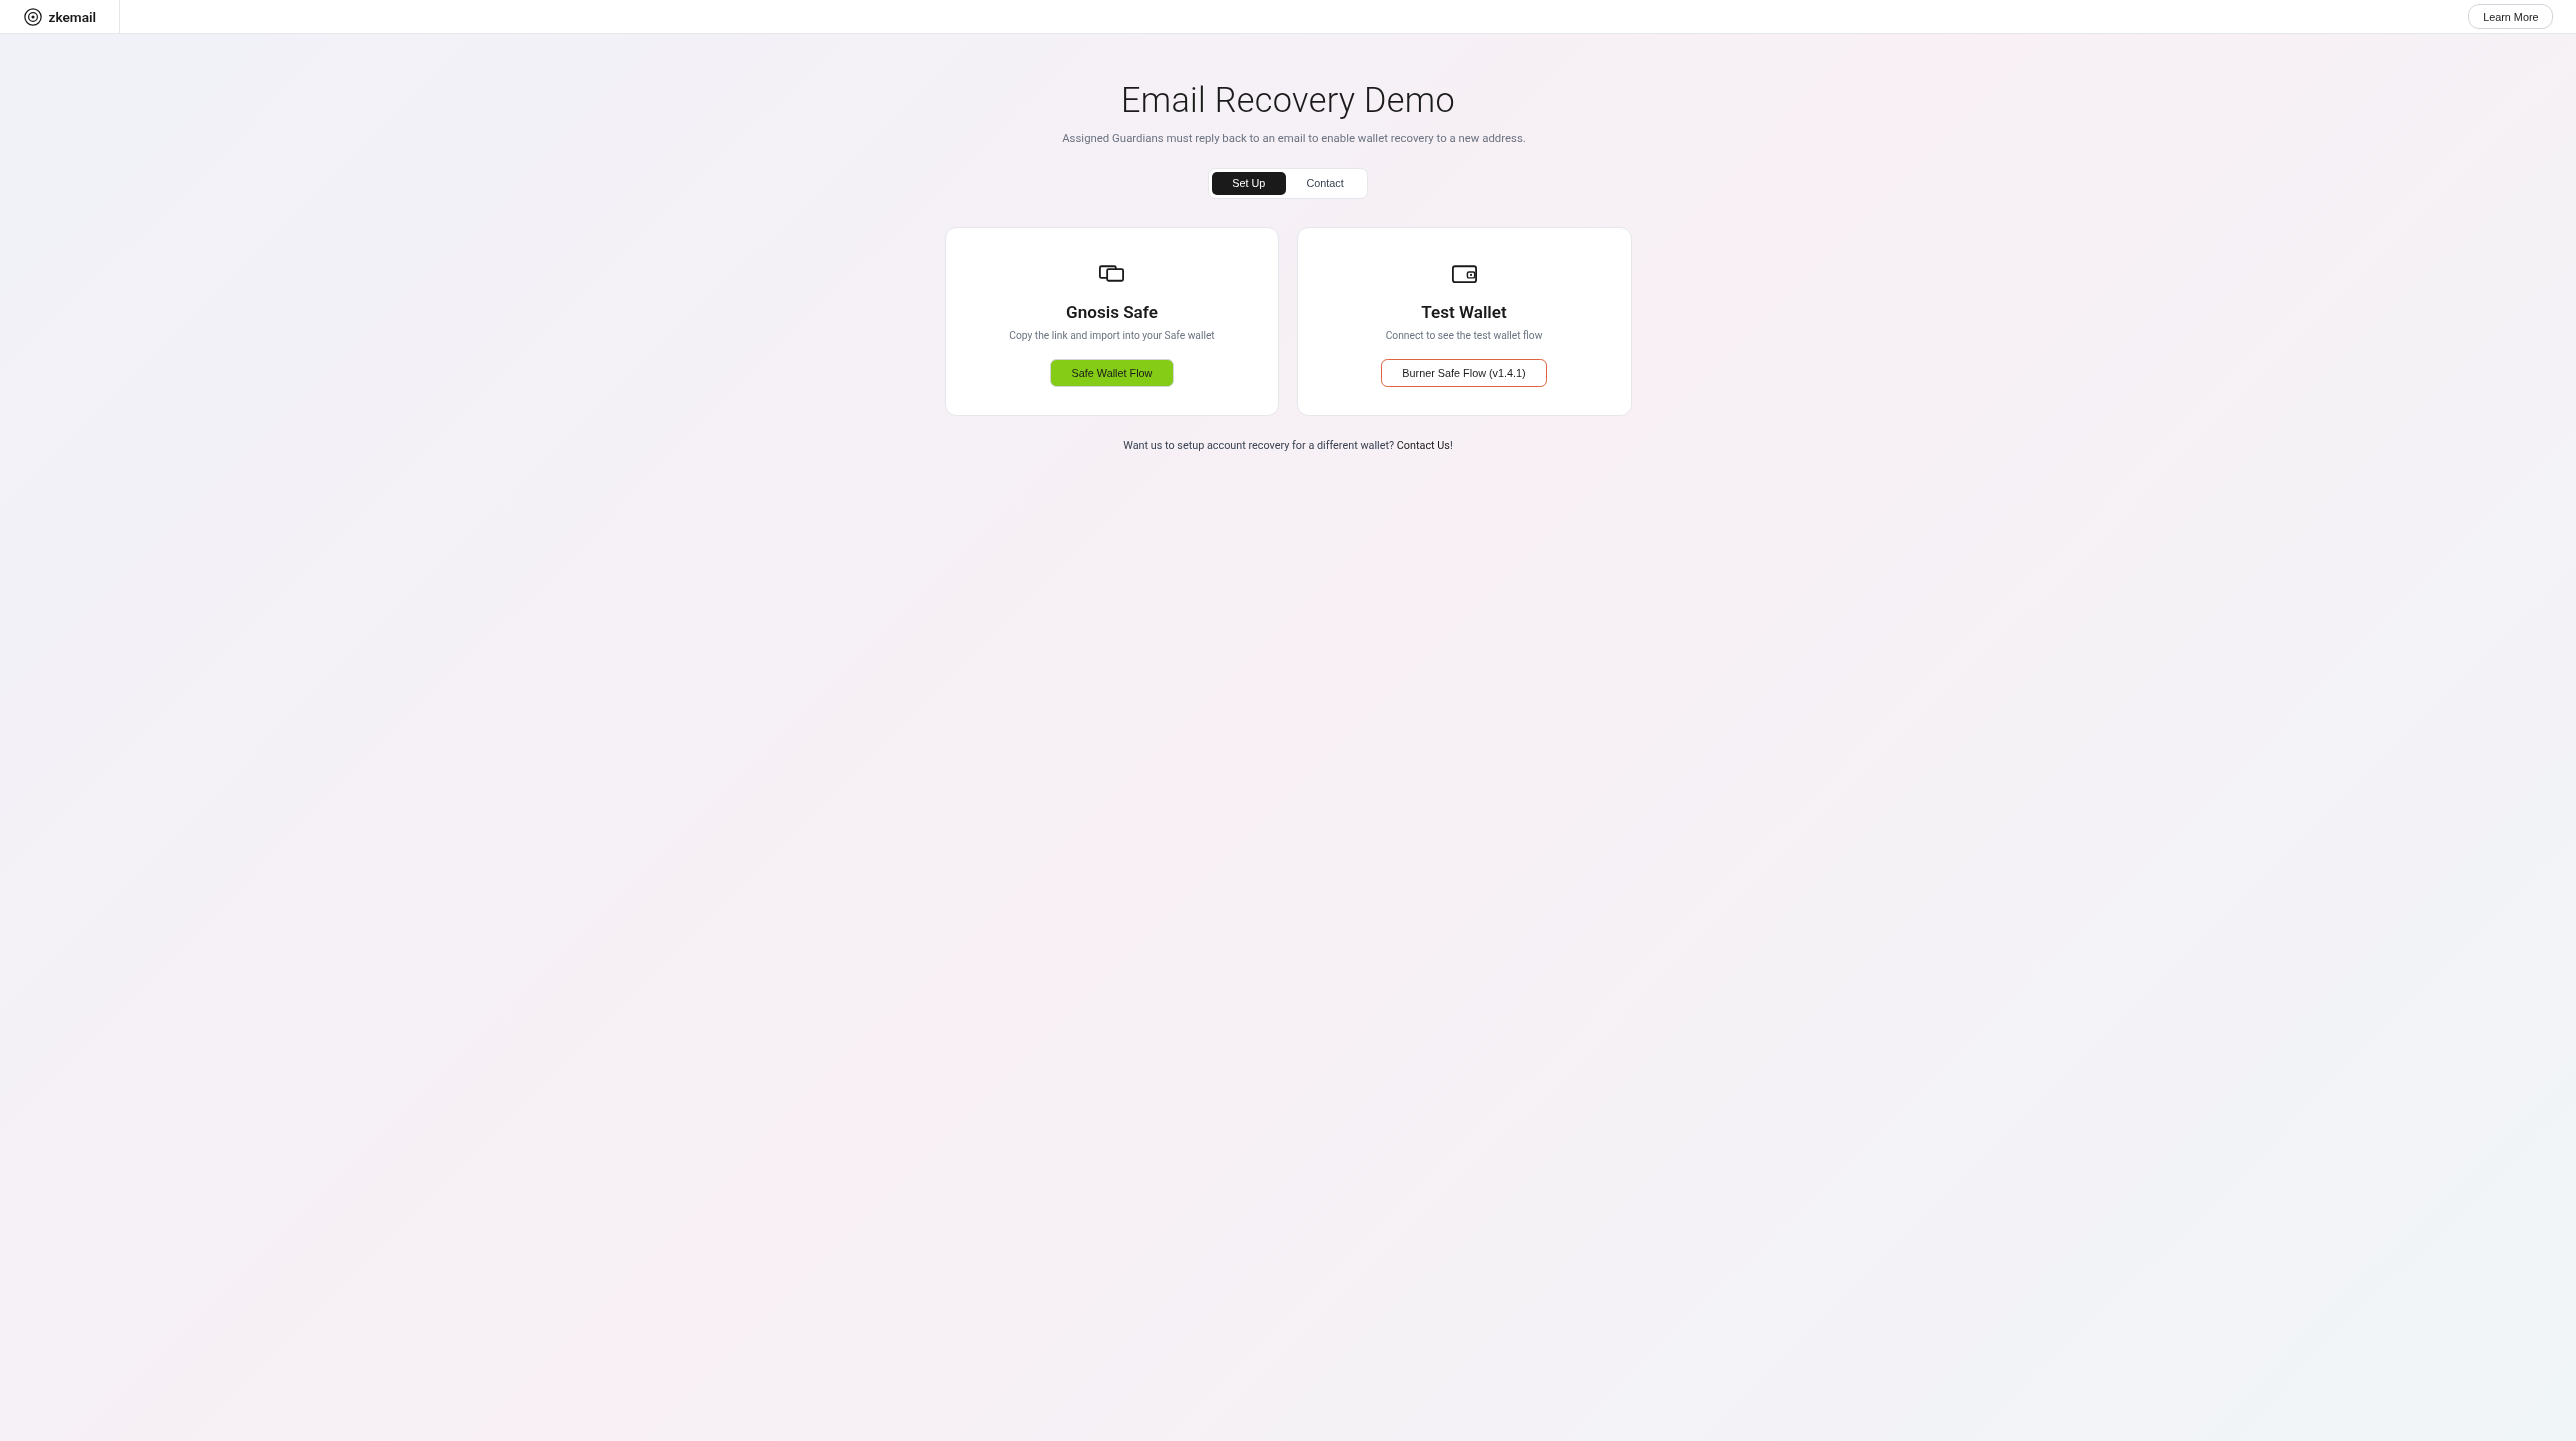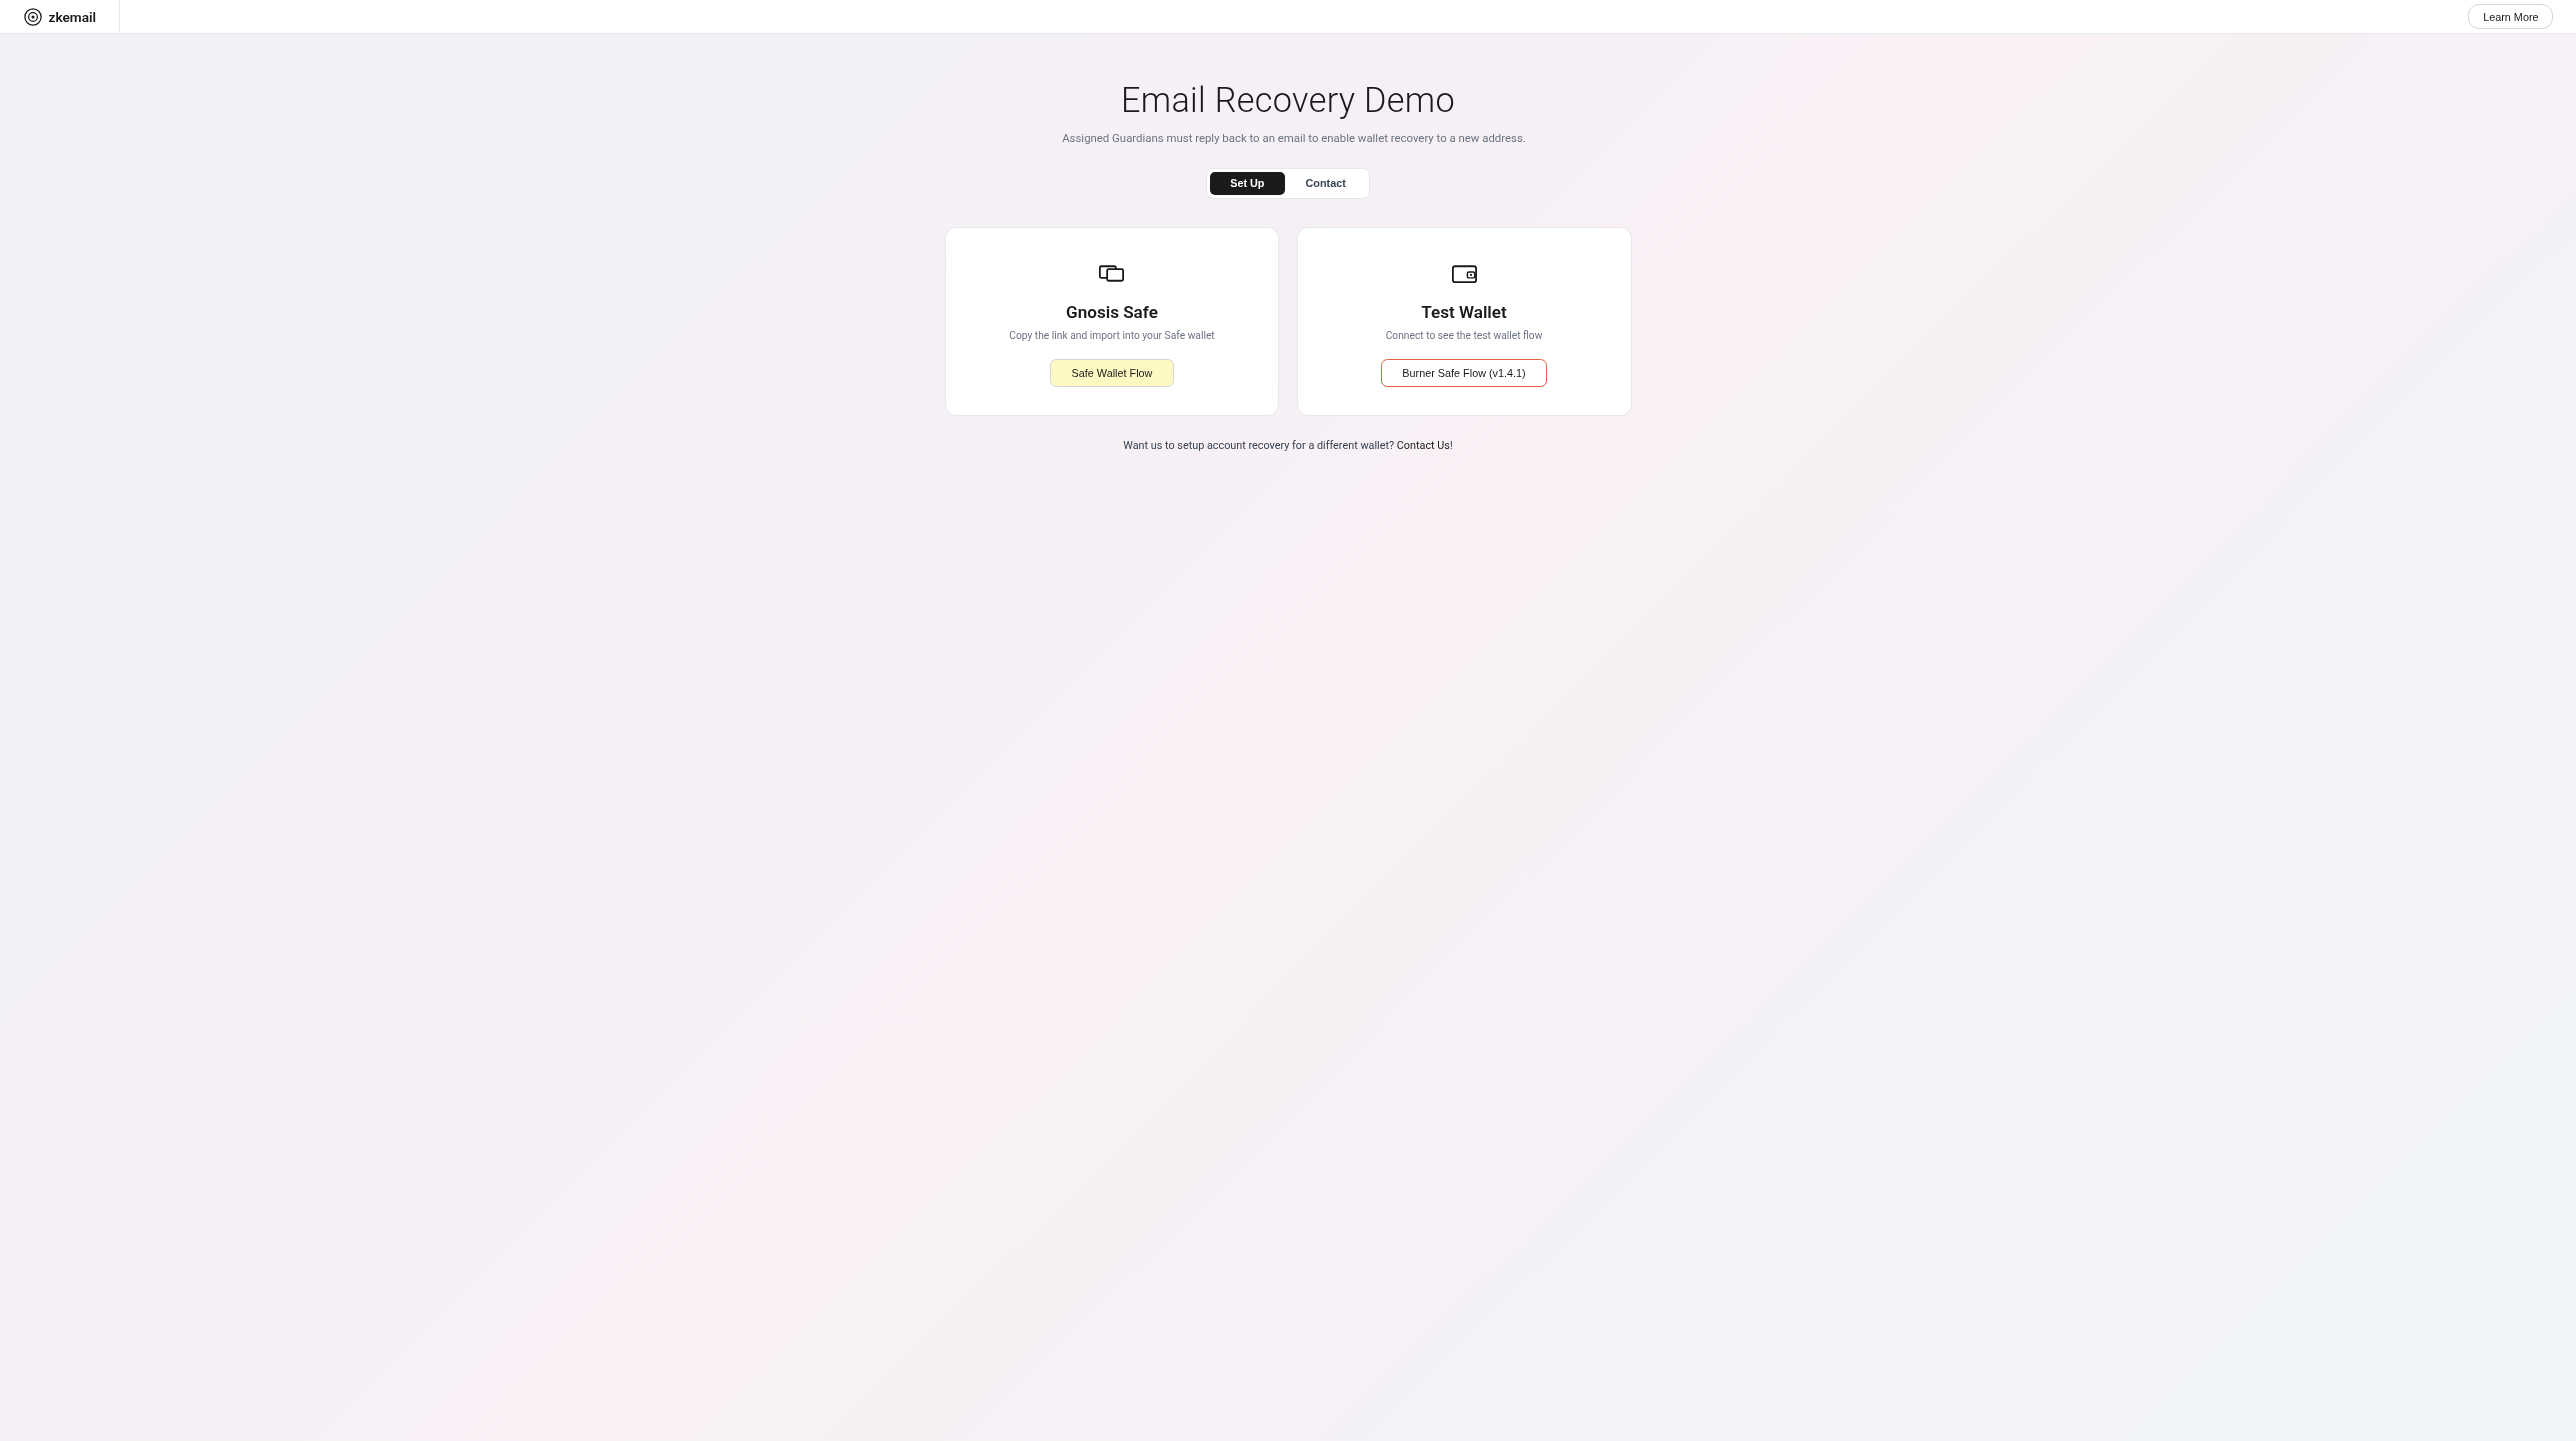--- a/index.html
+++ b/index.html
@@ -118,7 +118,7 @@
       font-size: 0.95rem;
       cursor: pointer;
       transition: background 0.15s;
-      font-weight: 700;
+      font-weight: 400;
     }
 
     .toggle-btn.active {

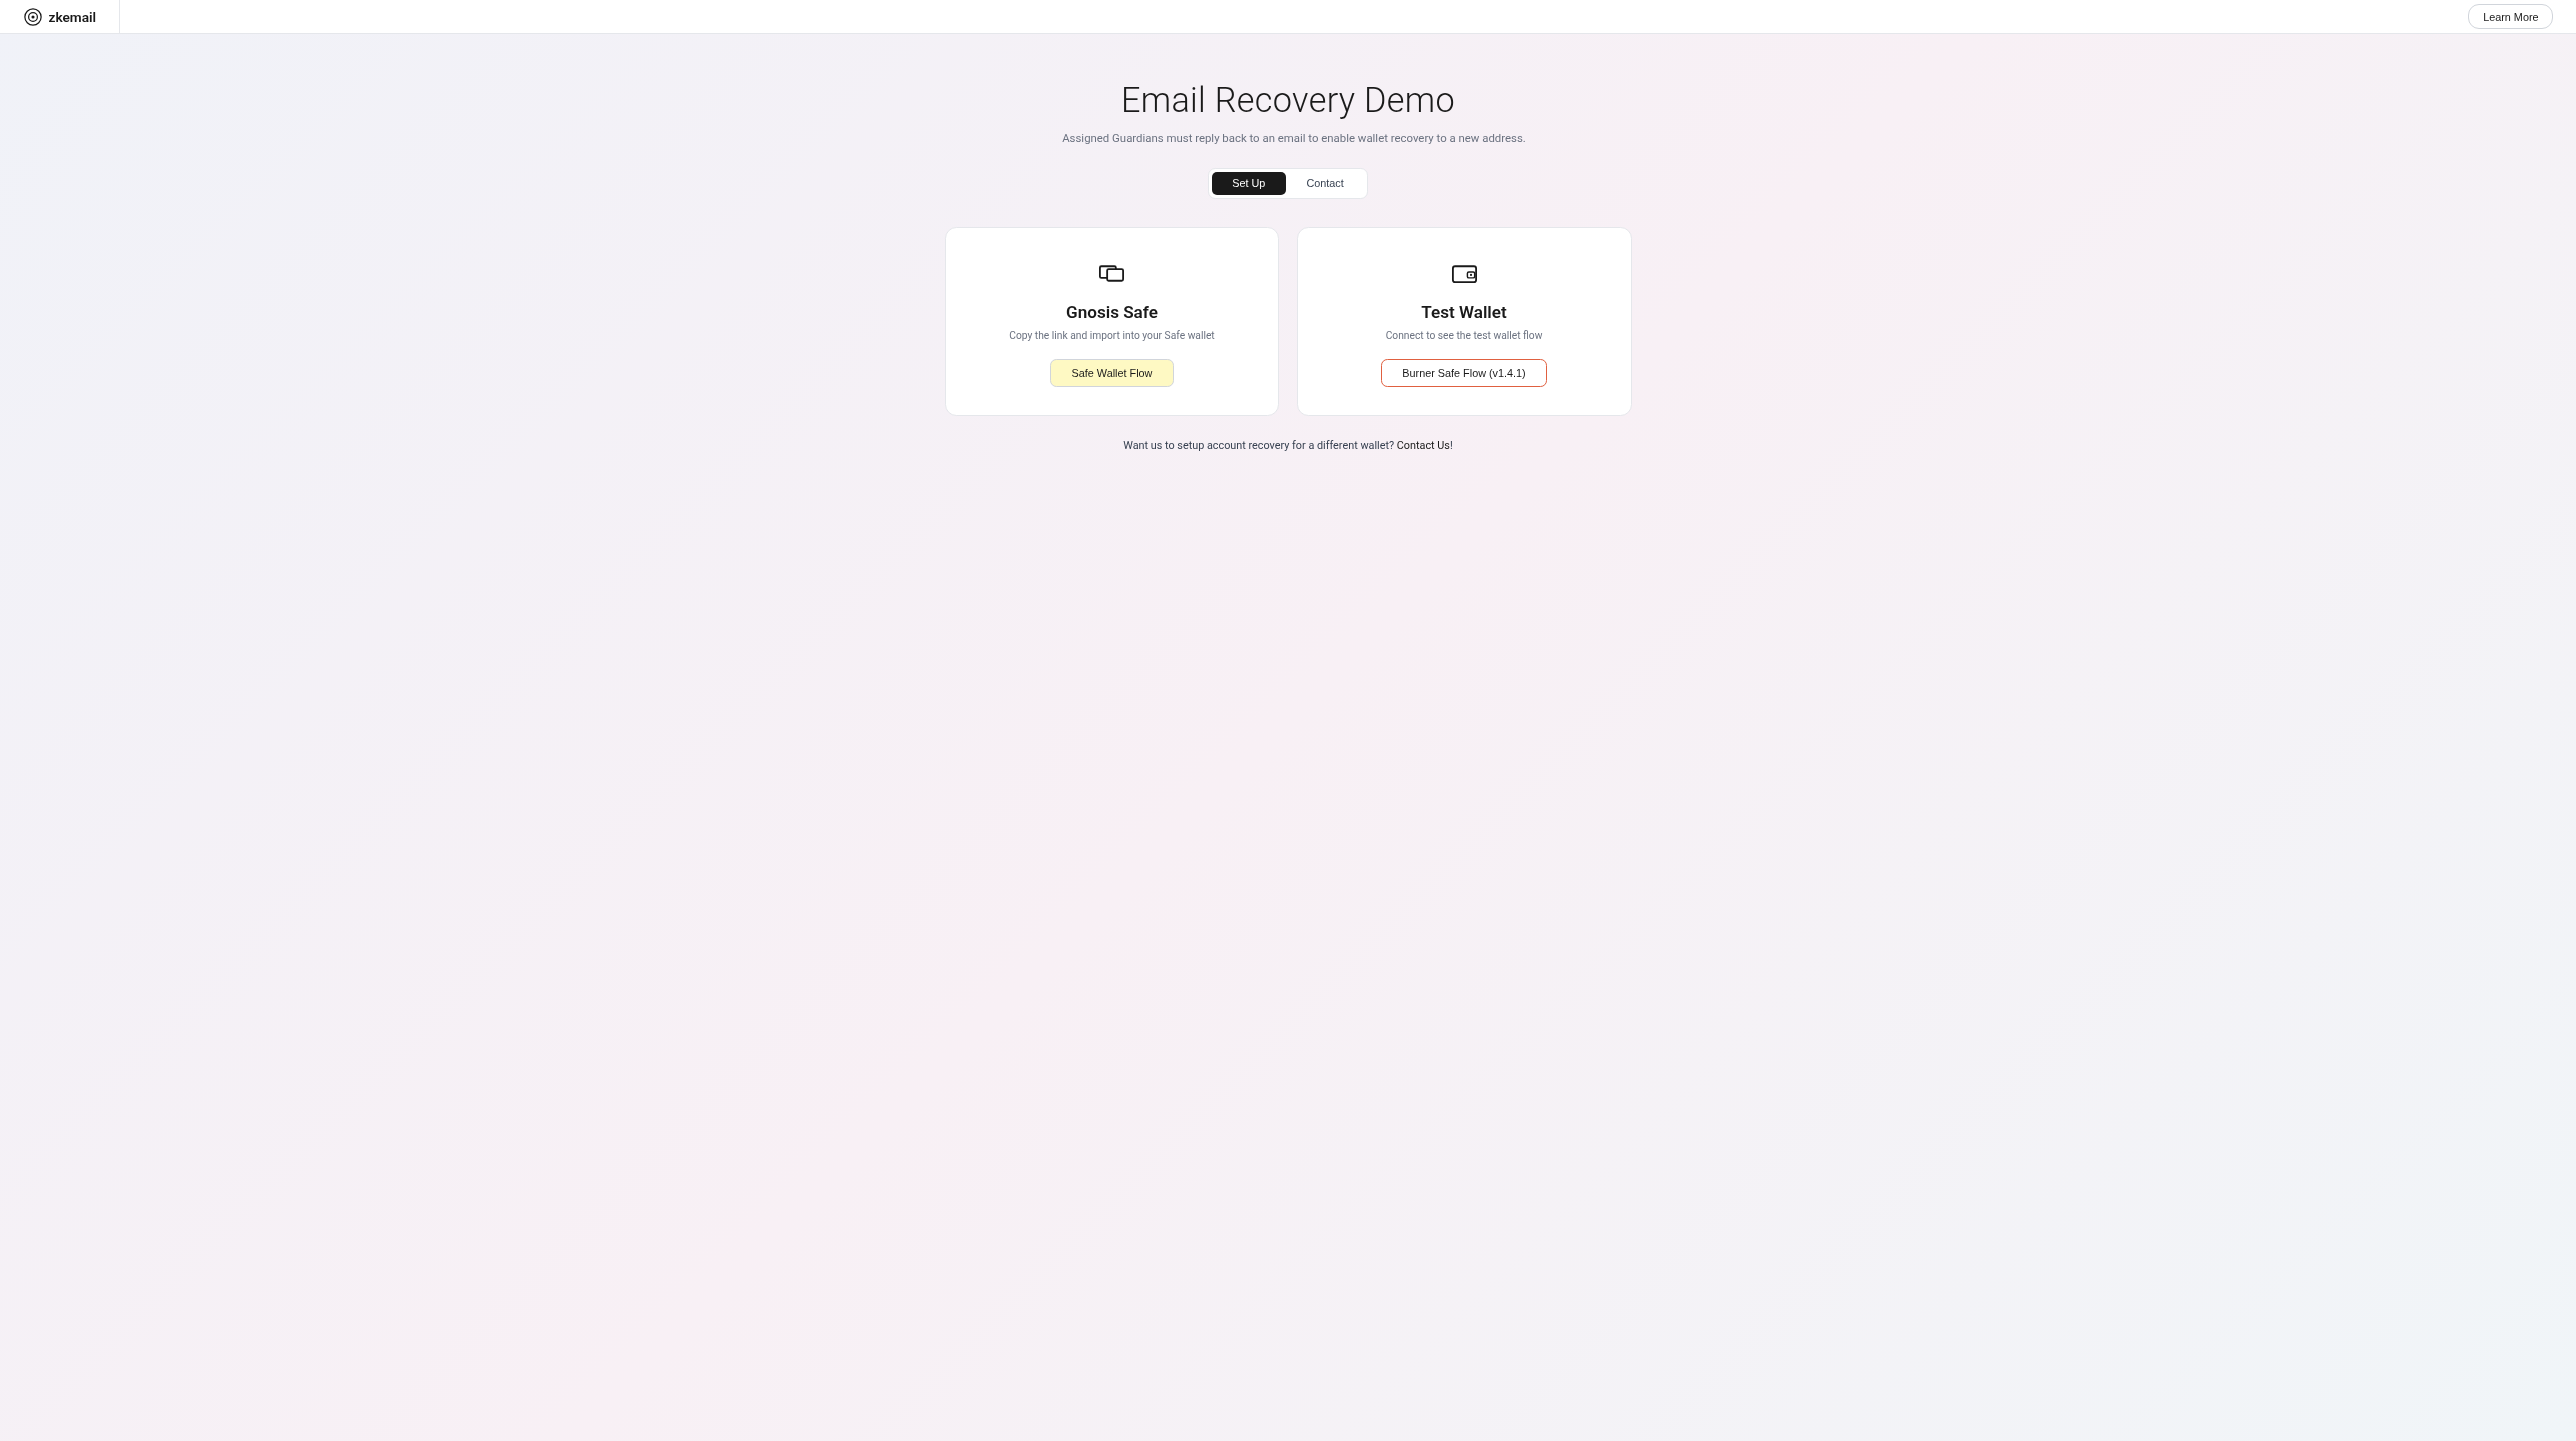--- a/index.html
+++ b/index.html
@@ -176,7 +176,7 @@
 
     .card-btn {
       border: 0.7px solid #d1d5db;
-      background: #fef9c3;
+      background: #84cc16;
       color: #1a1a1a;
       padding: 0.6rem 1.8rem;
       border-radius: 6.4px;

